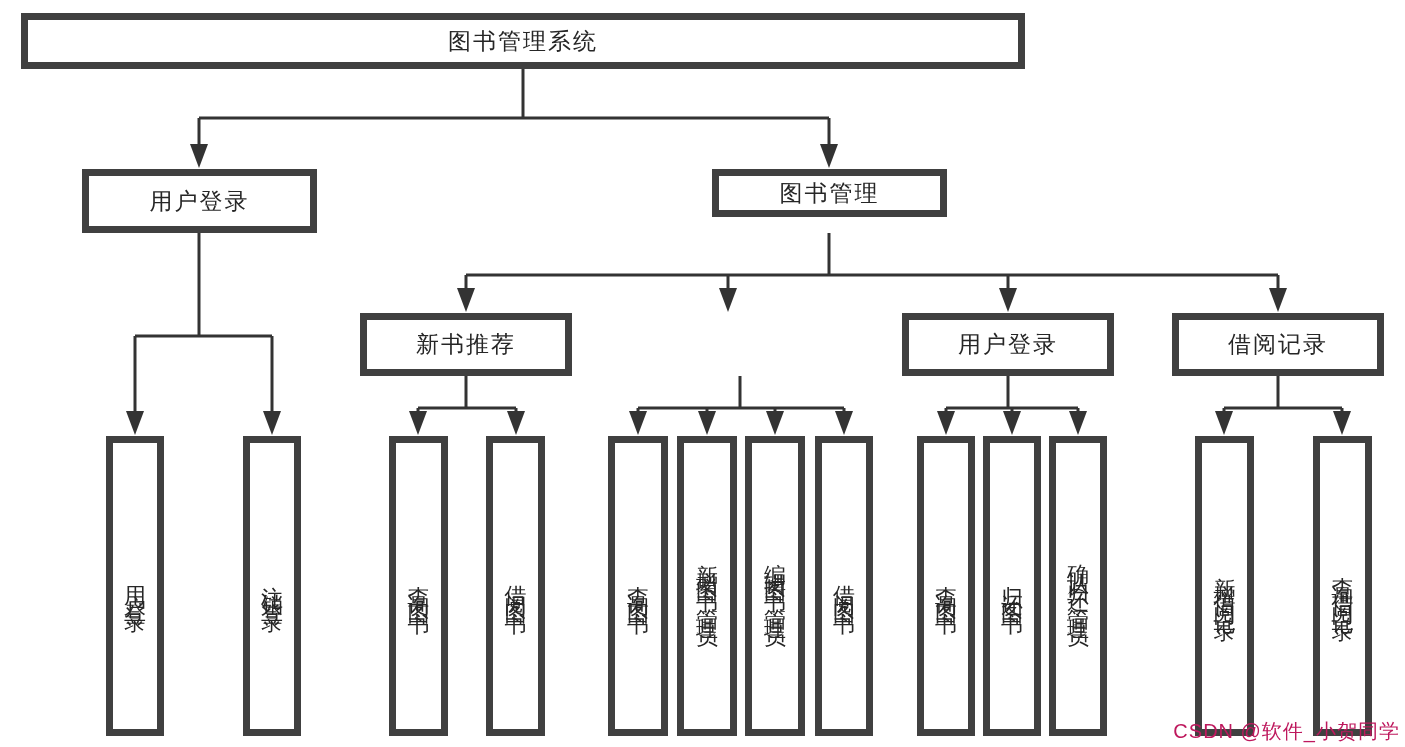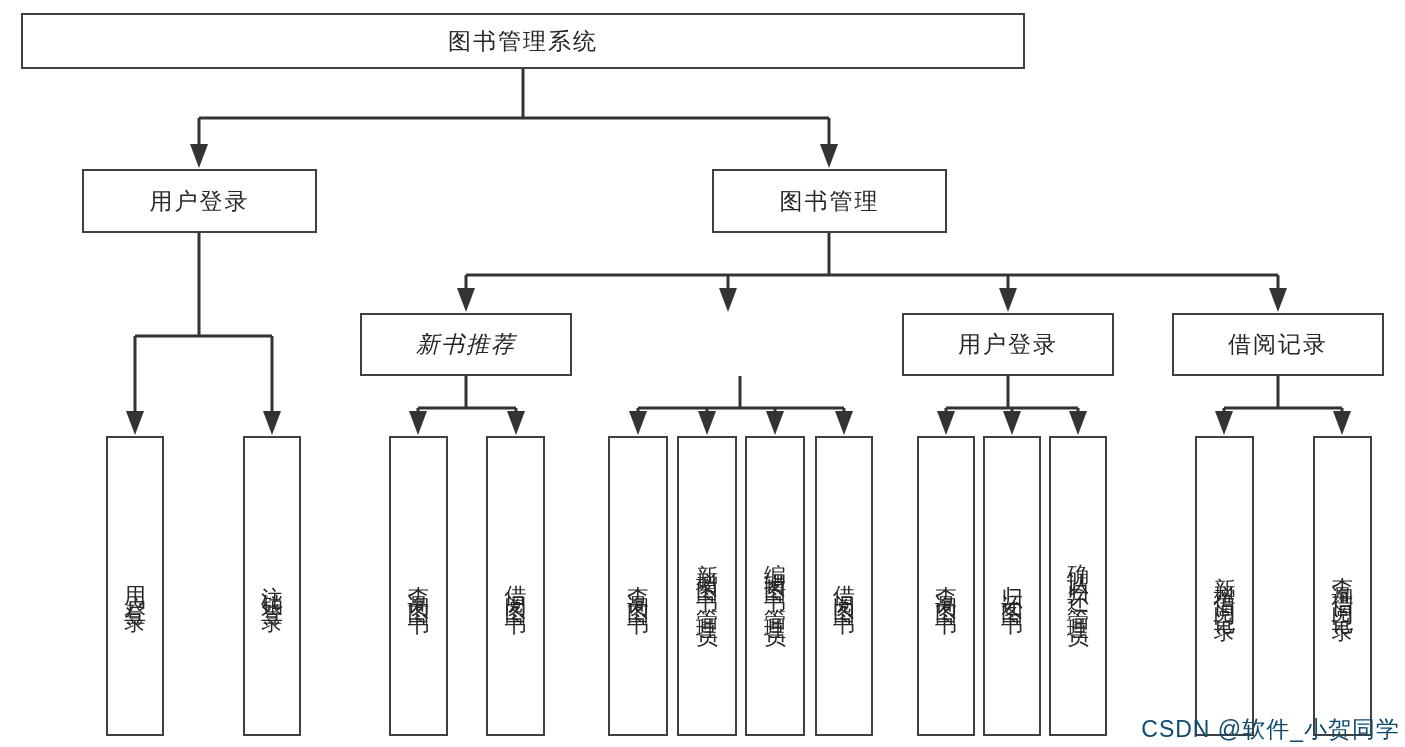--- a/index.html
+++ b/index.html
@@ -20,7 +20,7 @@
   .node {
     position: absolute;
     box-sizing: border-box;
-    border: 2px solid #404040;
+    border: 7px solid #404040;
     background: #ffffff;
     display: flex;
     align-items: center;

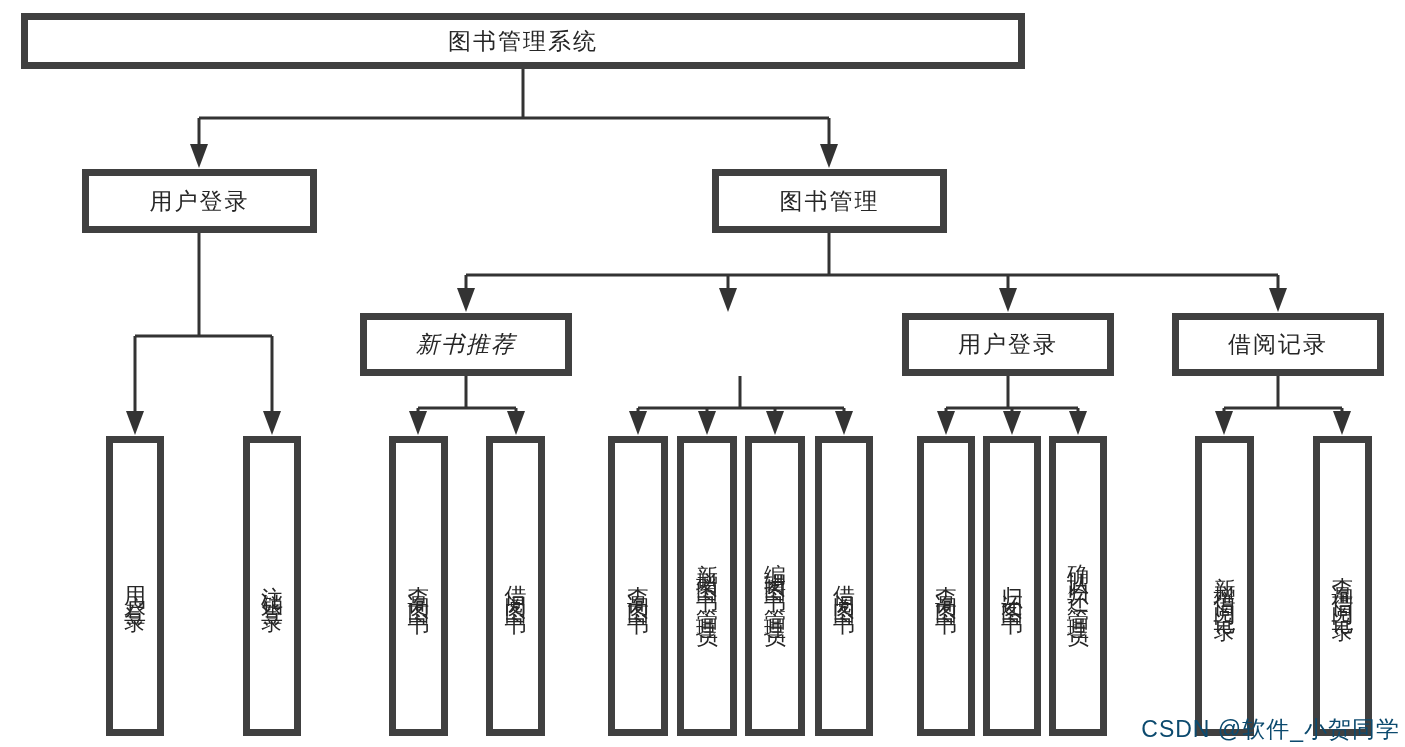--- a/index.html
+++ b/index.html
@@ -46,7 +46,7 @@
   #n-root        { left: 21px;   top: 13px;  width: 1004px; height: 56px; }
   
   #n-user-login  { left: 82px;   top: 169px; width: 235px;  height: 64px; }
-  #n-book-mgmt   { left: 712px;  top: 169px; width: 235px;  height: 64px; }
+  #n-book-mgmt   { left: 712px;  top: 169px; width: 235px;  height: 48px; }
   
   #n-new-book    { left: 360px;  top: 313px; width: 212px;  height: 63px; font-style: italic; }
   #n-borrowing   { left: 622px;  top: 313px; width: 212px;  height: 63px; }

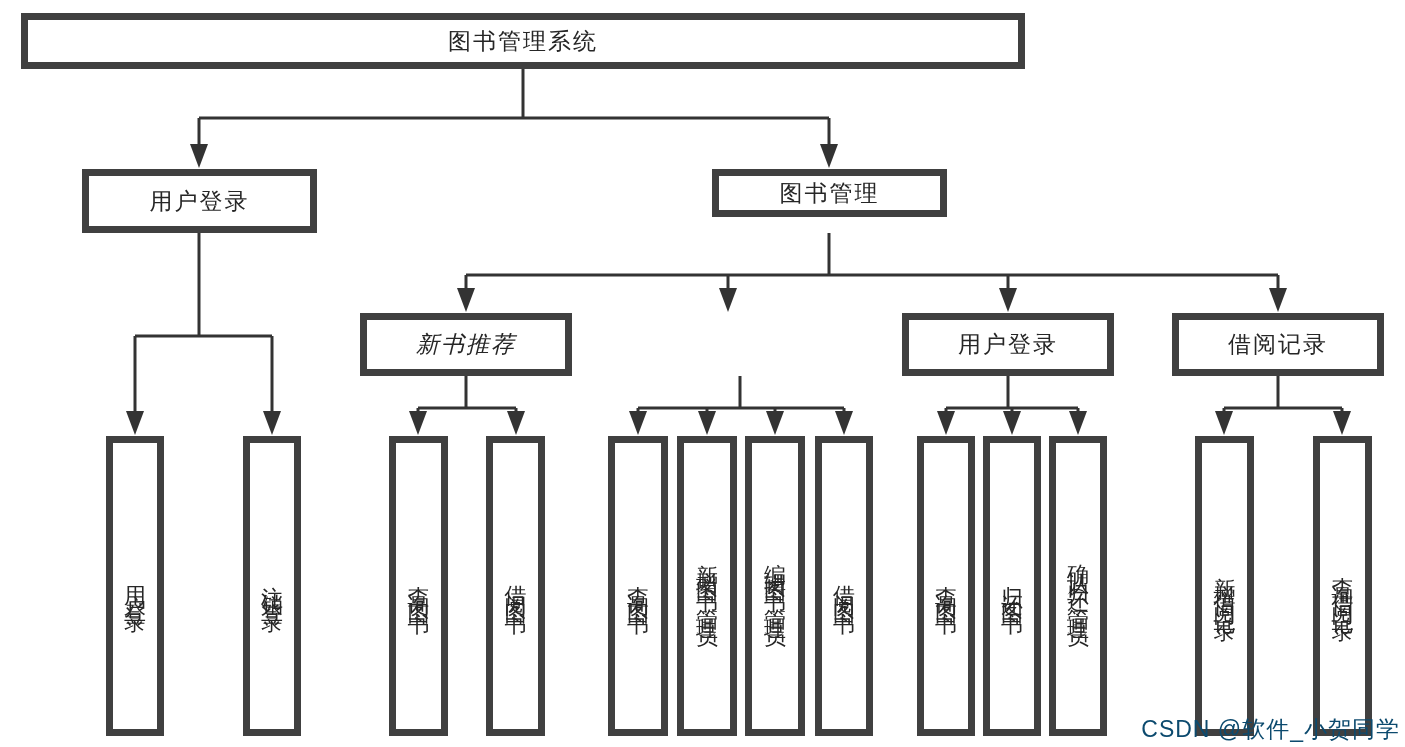--- a/index.html
+++ b/index.html
@@ -48,7 +48,7 @@
   #n-user-login  { left: 82px;   top: 169px; width: 235px;  height: 64px; }
   #n-book-mgmt   { left: 712px;  top: 169px; width: 235px;  height: 48px; }
   
-  #n-new-book    { left: 360px;  top: 313px; width: 212px;  height: 63px; font-style: italic; }
+  #n-new-book    { left: 360px;  top: 313px; width: 212px;  height: 63px; }
   #n-borrowing   { left: 622px;  top: 313px; width: 212px;  height: 63px; }
   #n-current     { left: 902px;  top: 313px; width: 212px;  height: 63px; }
   #n-records     { left: 1172px; top: 313px; width: 212px;  height: 63px; }

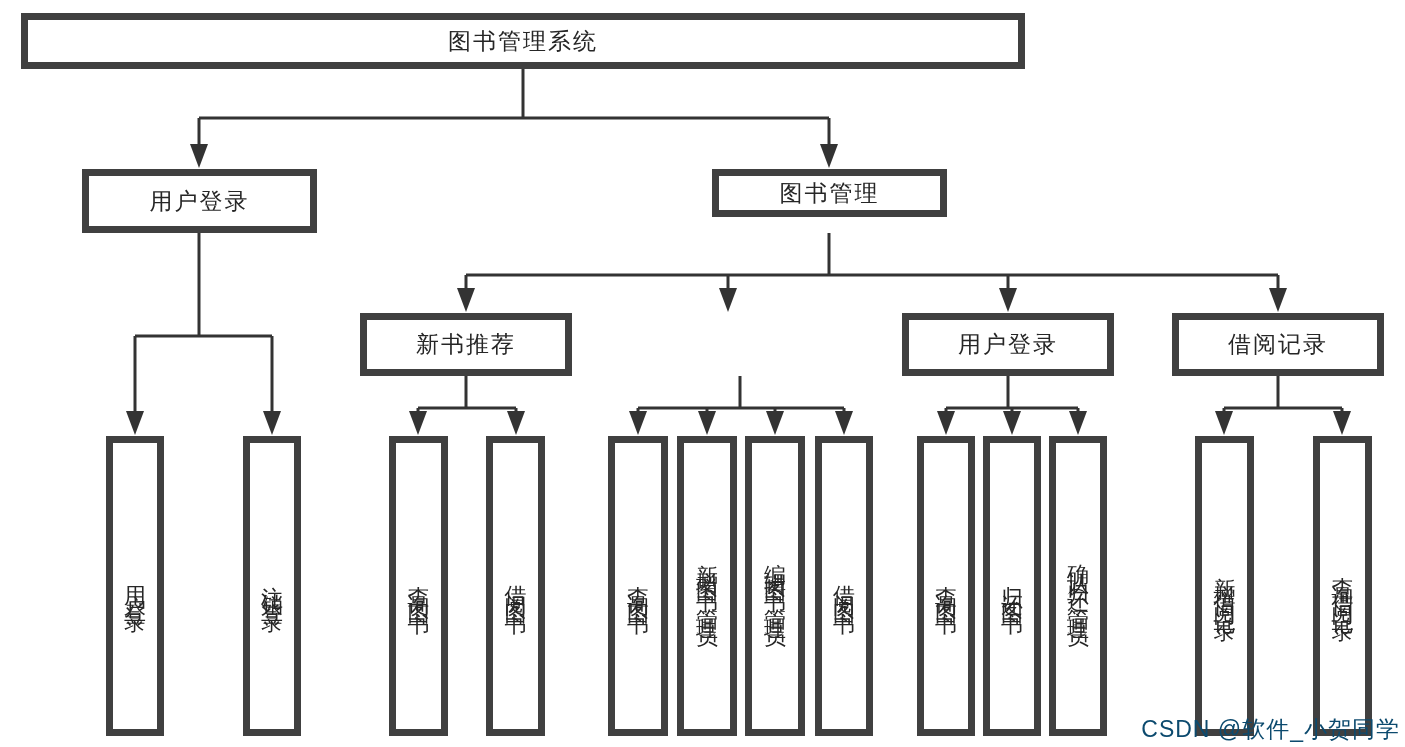--- a/index.html
+++ b/index.html
@@ -72,9 +72,9 @@
     right: 5px;
     bottom: 2px;
     z-index: 2;
-    font-size: 23px;
+    font-size: 20px;
     letter-spacing: 1px;
-    color: #0c4a6e;
+    color: #be185d;
     white-space: nowrap;
   }
   .line { stroke: #333333; stroke-width: 3; fill: none; }

